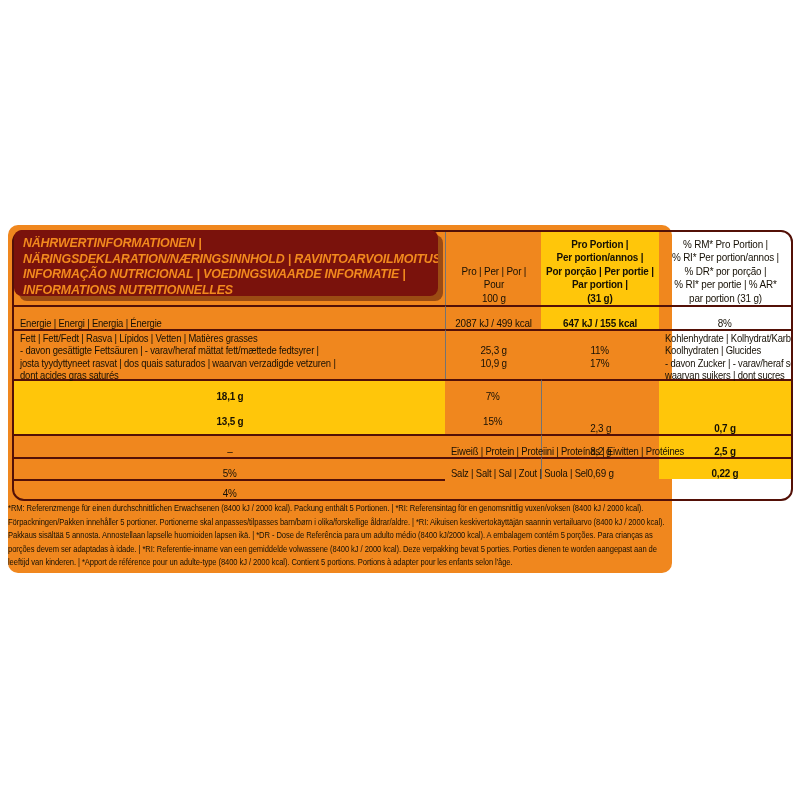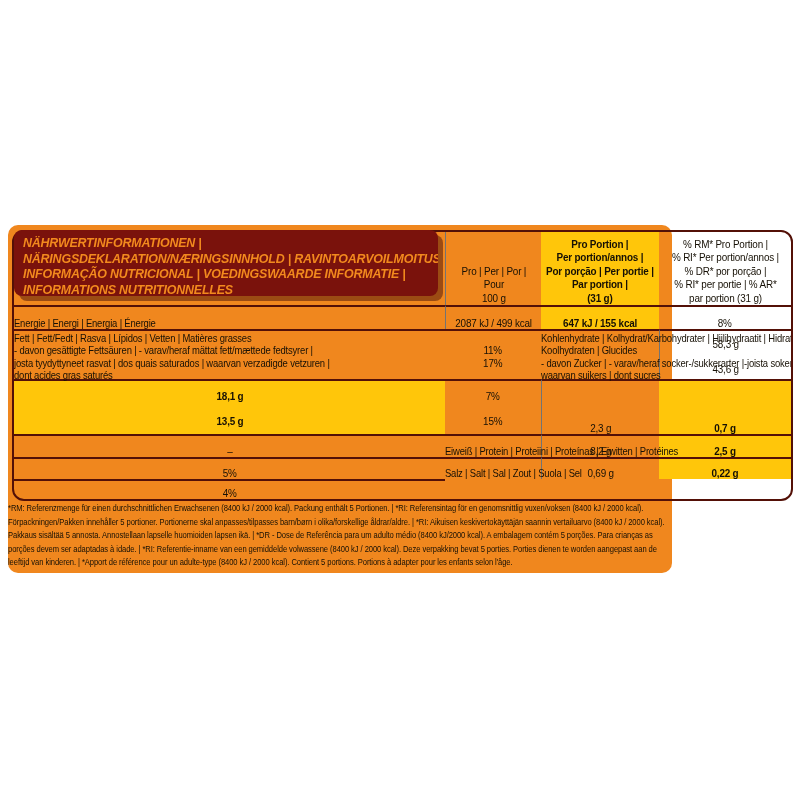--- a/index.html
+++ b/index.html
@@ -27,7 +27,7 @@
   .ctr{justify-content:center;text-align:center;}
   .vc{align-items:flex-end;}
   .vt{align-items:center;padding-top:3px;}
-  .lab{}
+  .lab{padding-left:6px;}
   .sq{display:block;white-space:pre;font-size:10.5px;line-height:12.5px;
       letter-spacing:-.2px;transform:scaleX(.9);transform-origin:0 50%;}
   .ctr .sq{transform-origin:50% 50%;}

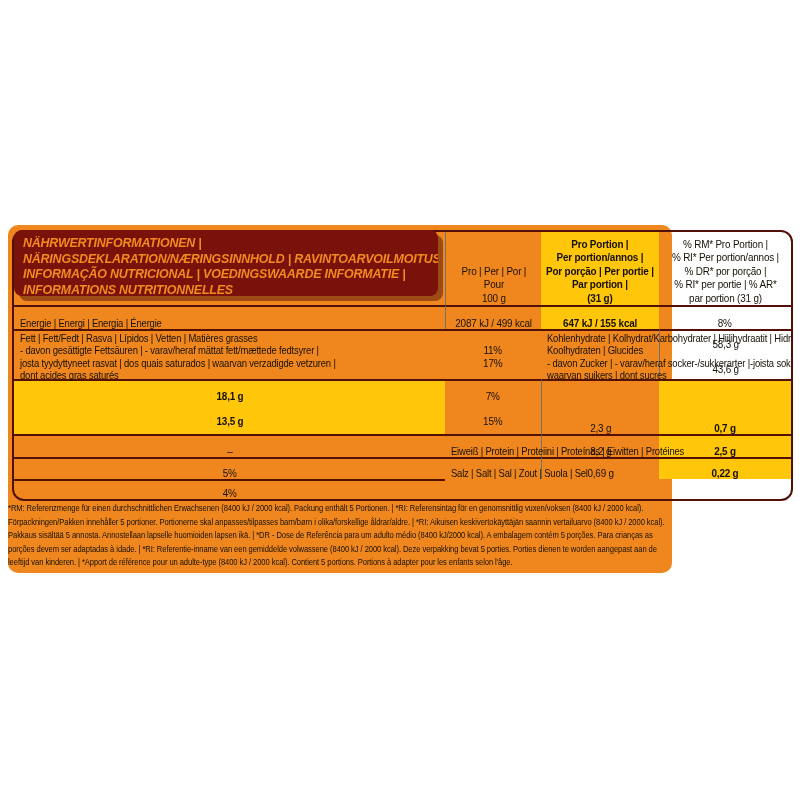--- a/index.html
+++ b/index.html
@@ -94,6 +94,10 @@
 josta tyydyttyneet rasvat | dos quais saturados | waarvan verzadigde vetzuren |
 dont acides gras saturés</span>
       </div>
+      <div class="cell bt bl vt ctr">
+        <span class="sq val">25,3 g
+10,9 g</span>
+      </div>
       <div class="cell bt vt ctr">
         <span class="sq val">11%
 17%</span>

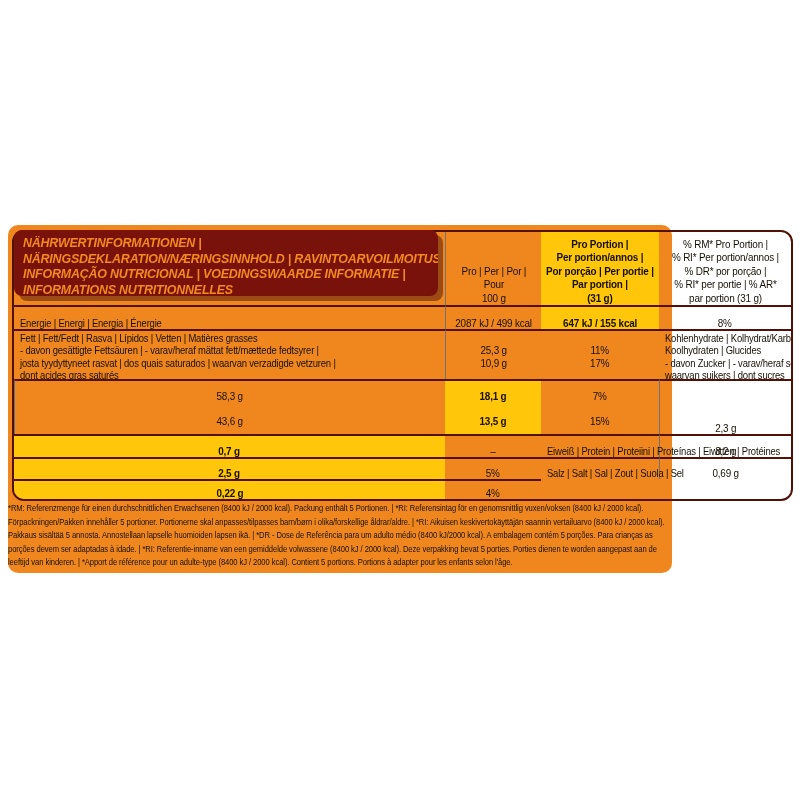--- a/index.html
+++ b/index.html
@@ -109,11 +109,6 @@
 - davon Zucker | - varav/heraf socker-/sukkerarter |-joista sokerit | dos quais açúcares |
 waarvan suikers | dont sucres</span>
       </div>
-      <div class="cell bt bl vt ctr">
-        <span class="sq val">58,3 g
-
-43,6 g</span>
-      </div>
       <div class="cell bt yel vt ctr">
         <span class="sq val b">18,1 g
 

